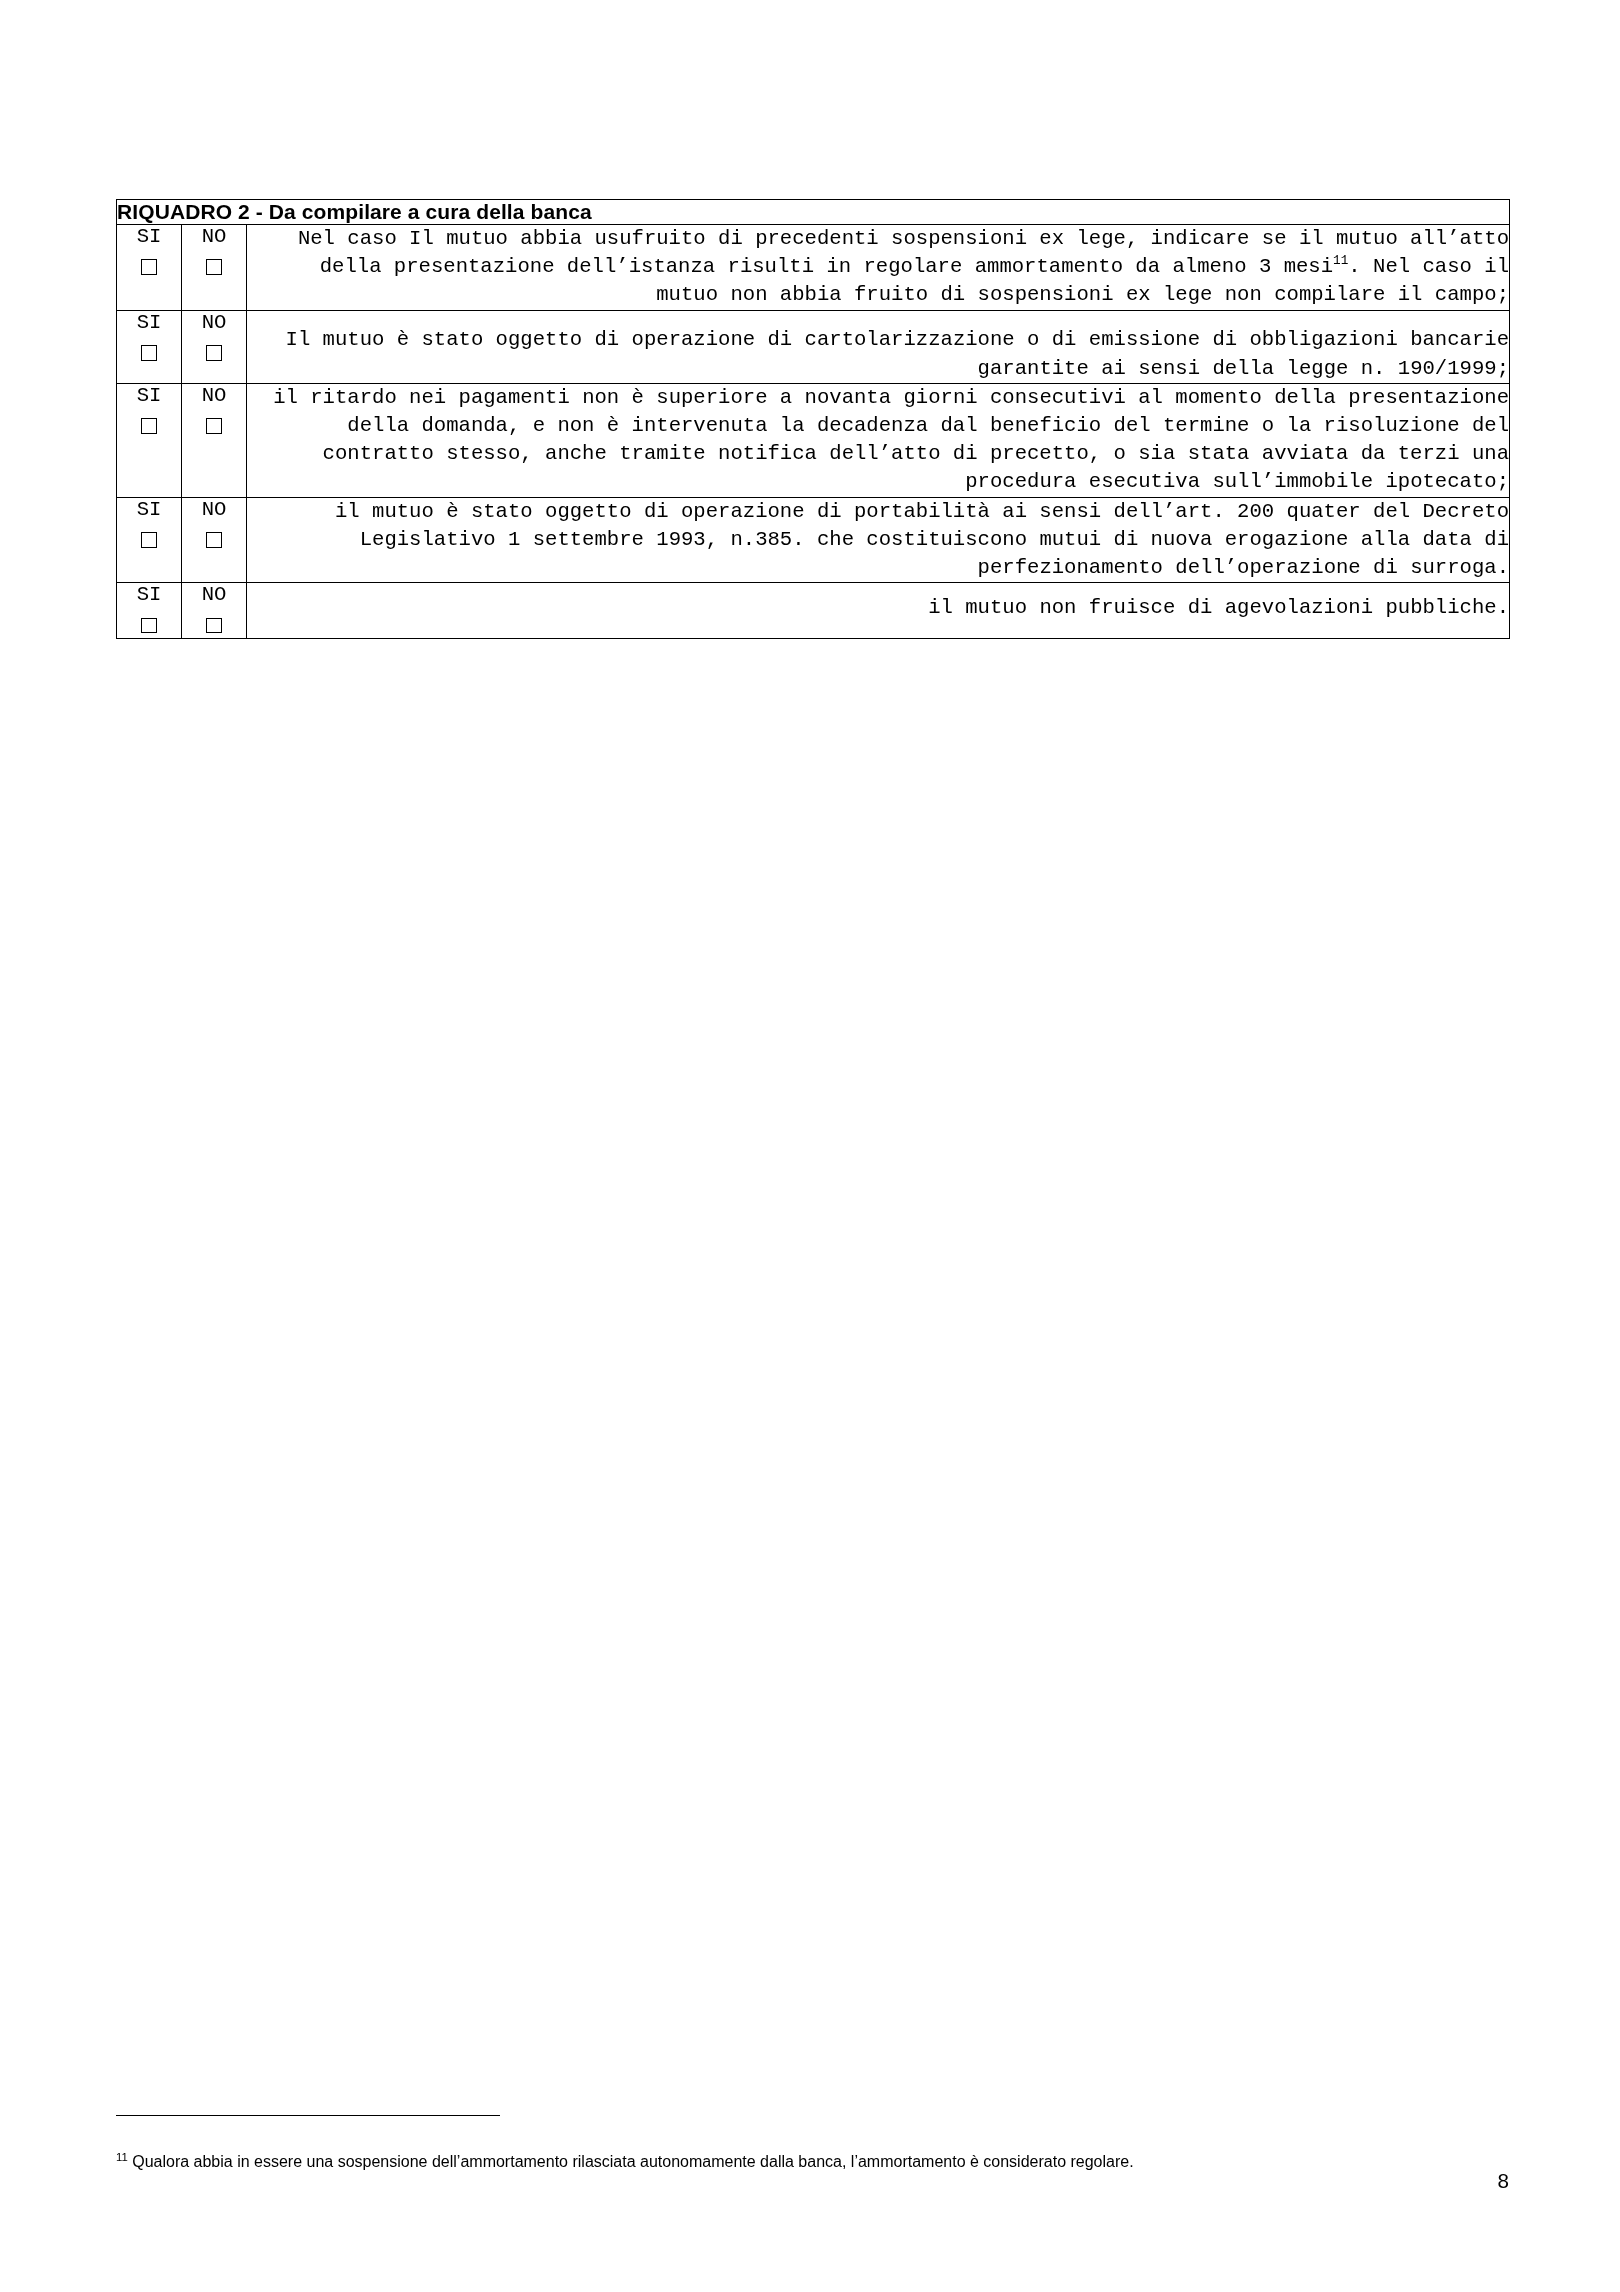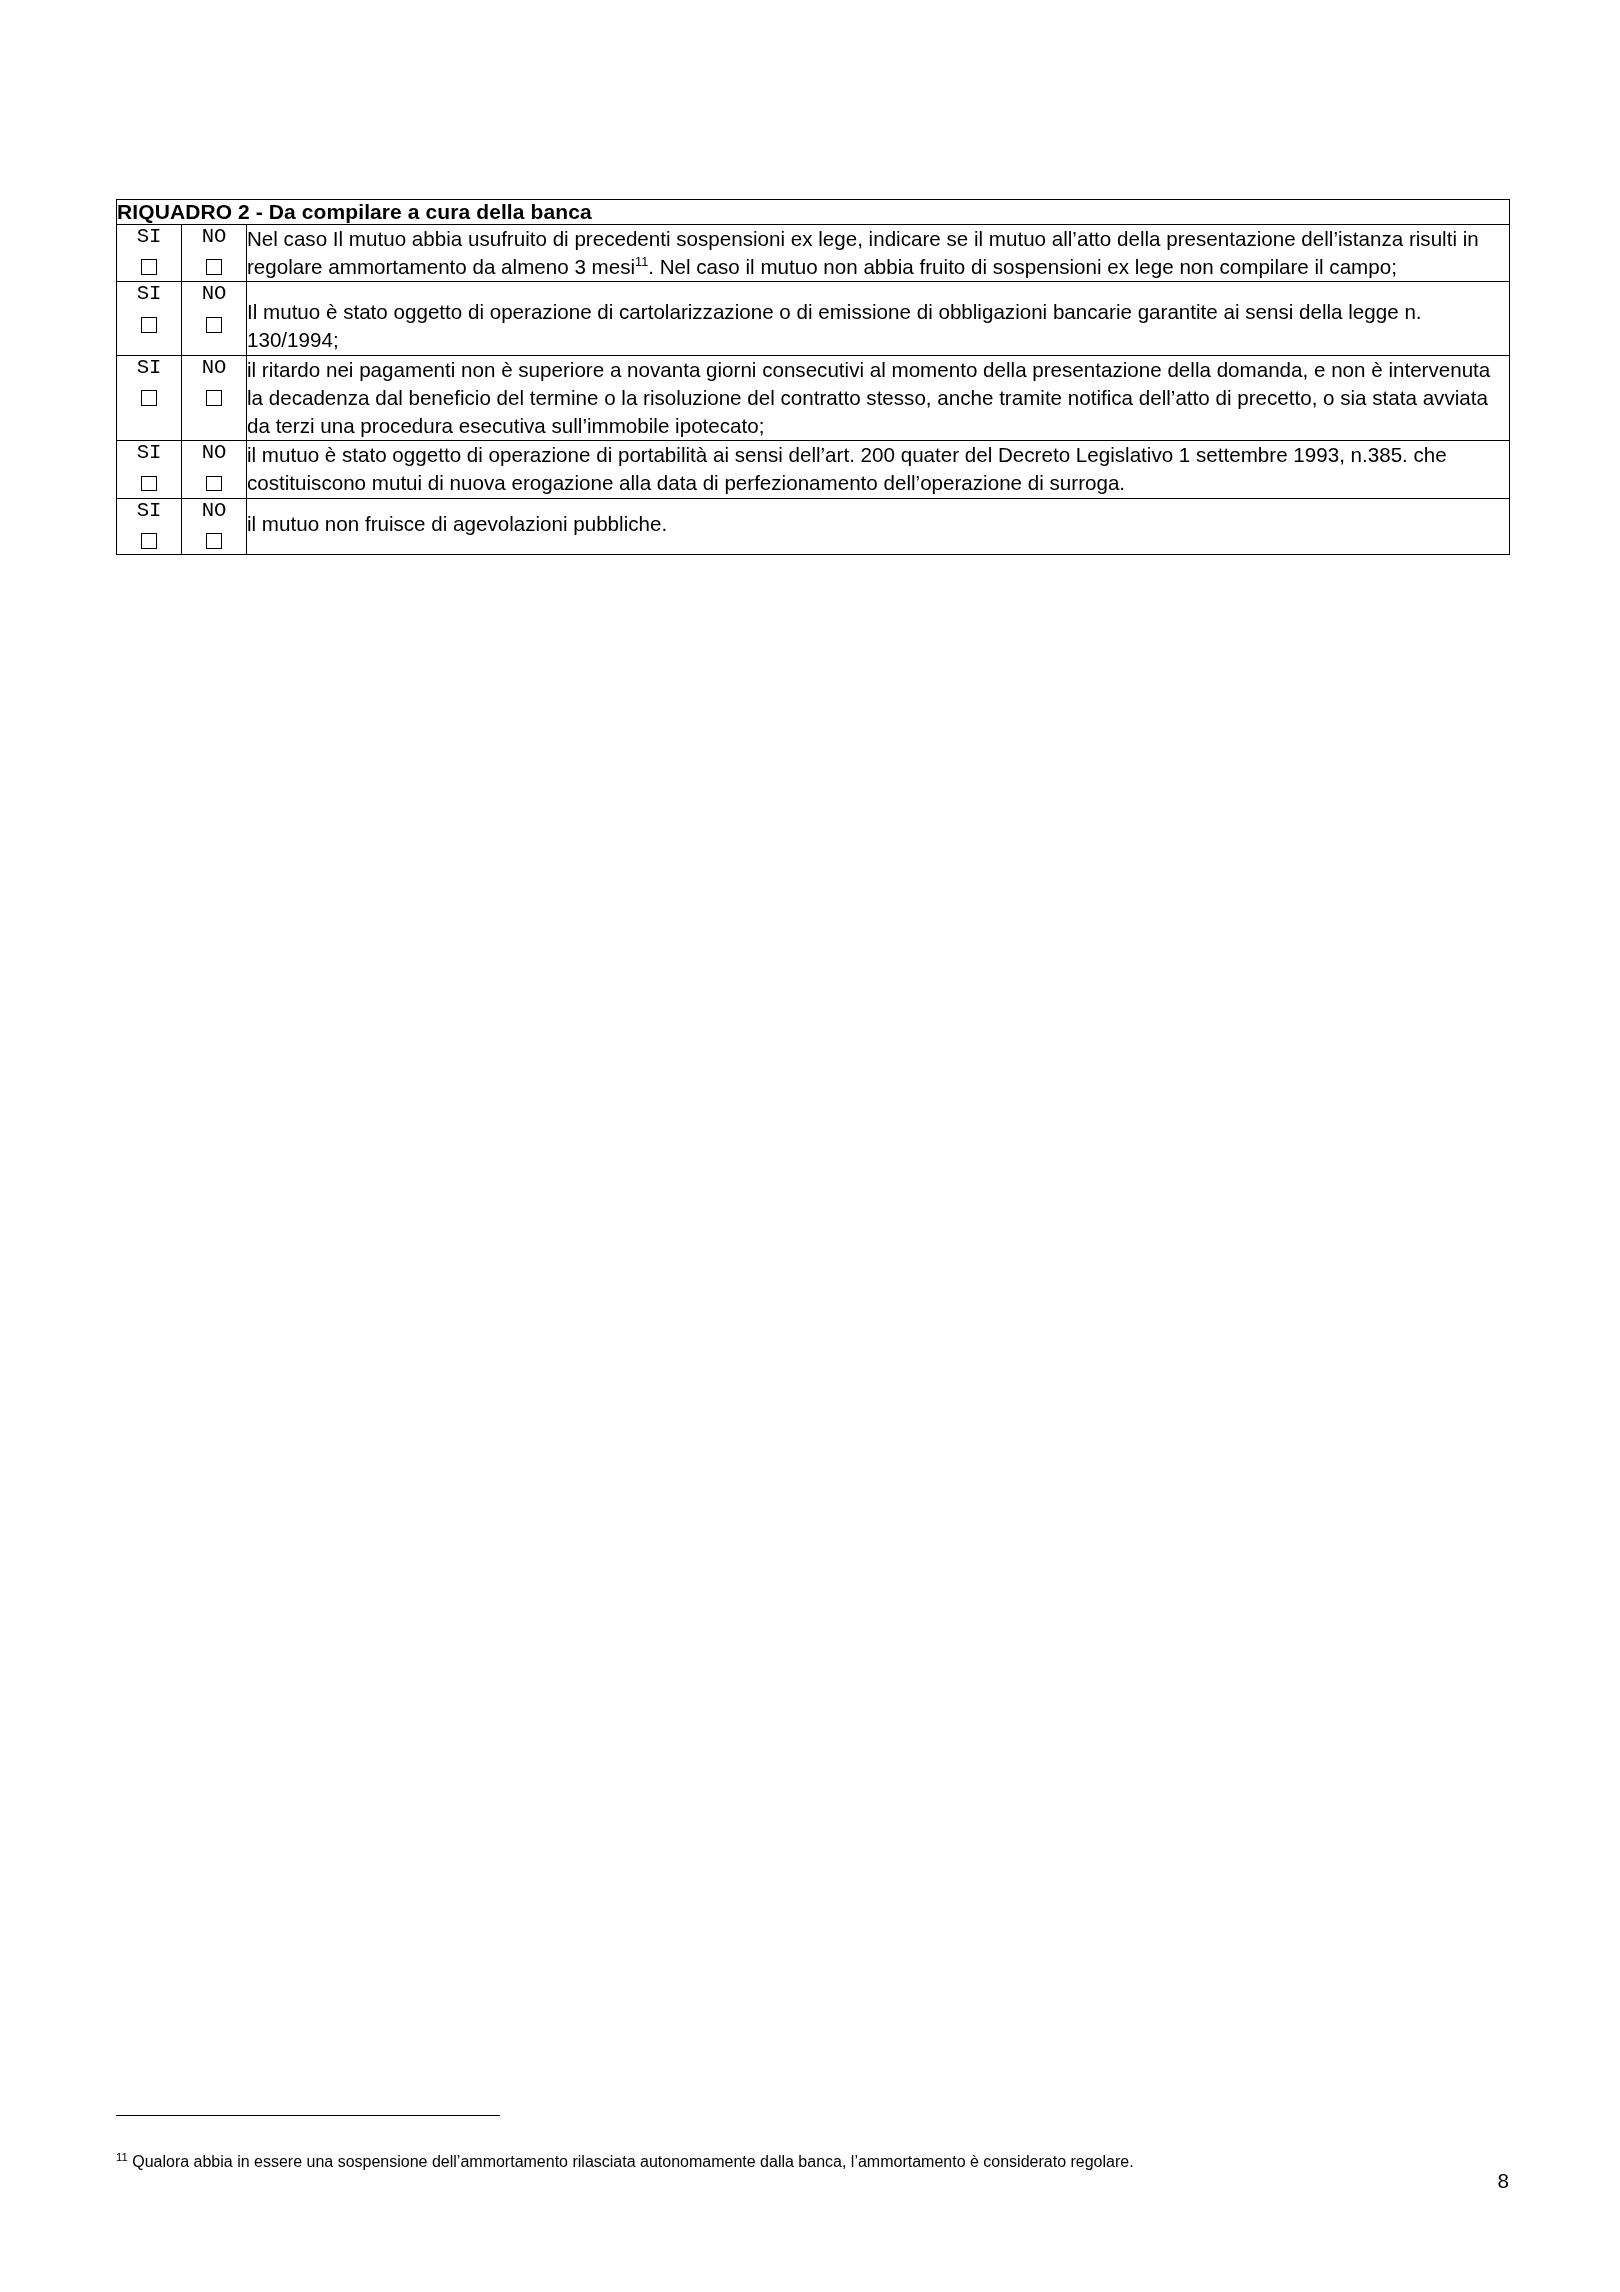--- a/index.html
+++ b/index.html
@@ -63,7 +63,8 @@
     padding: 10.8px 15.7px 11.8px 13.7px;
     font-size: 20.6px;
     line-height: 1.37;
-    text-align: left;
+    text-align: right;
+    font-family: Liberation Mono, monospace;
   }
   sup {
     font-size: 12.7px;

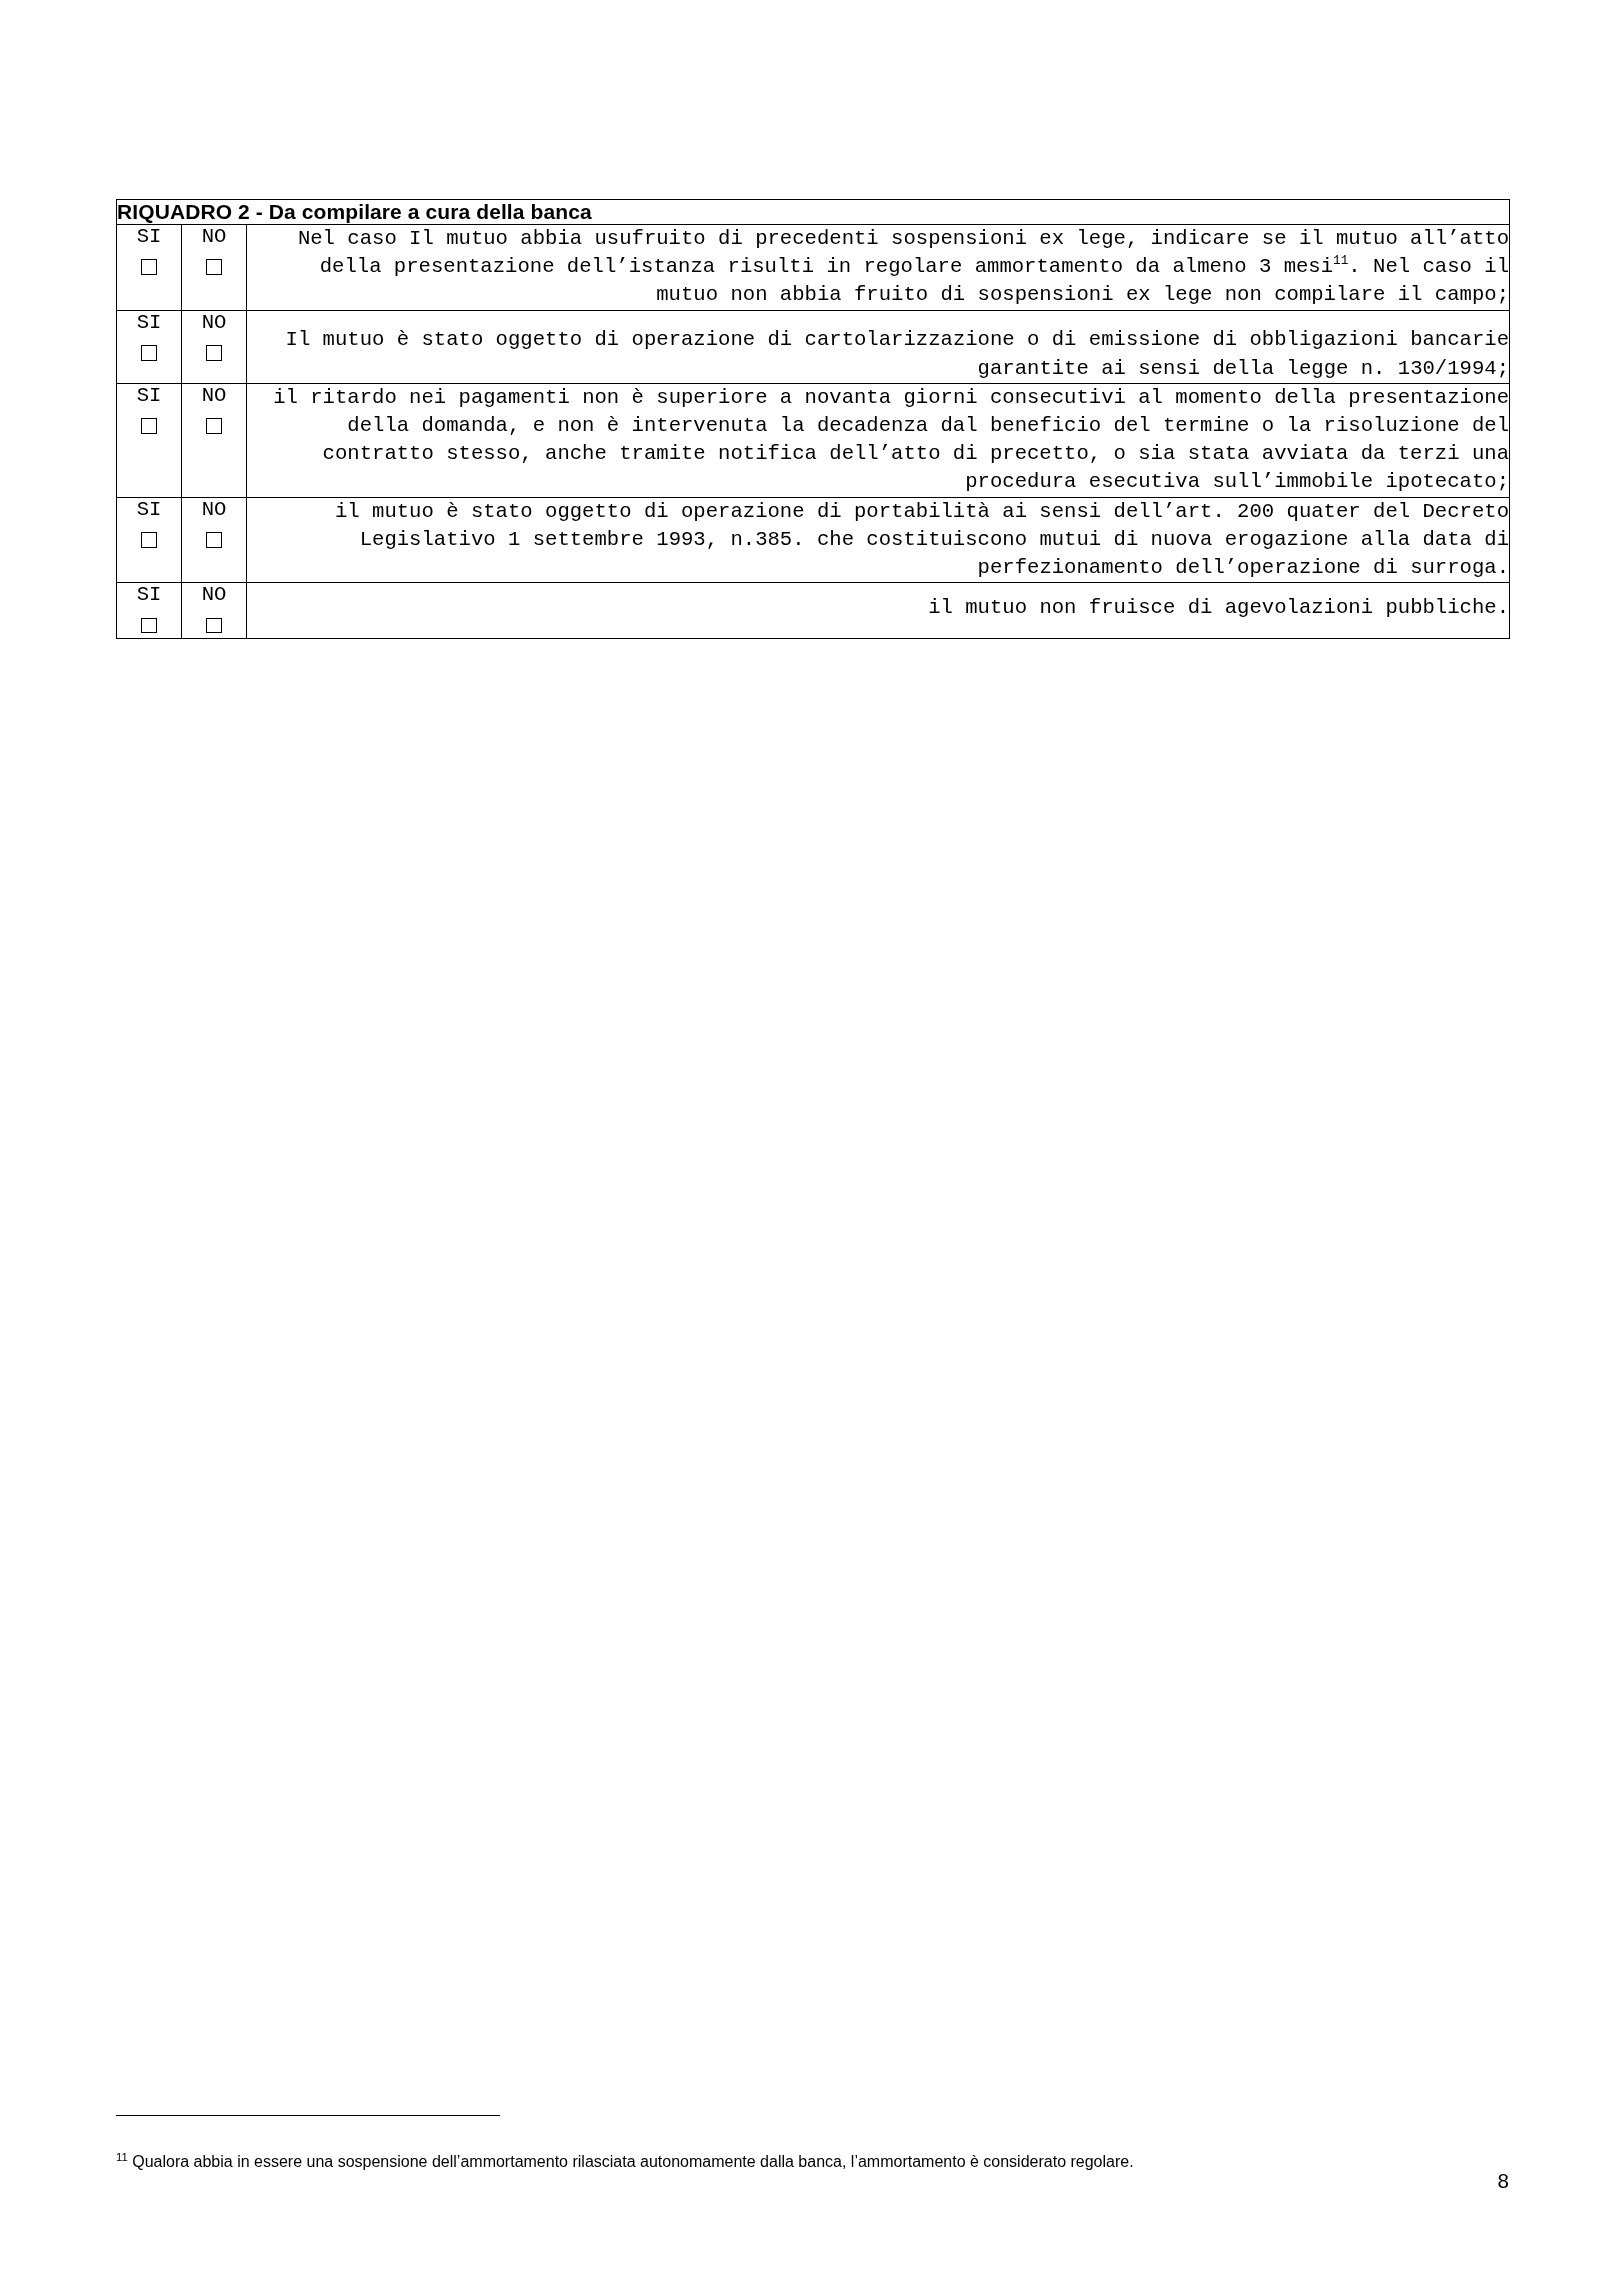--- a/index.html
+++ b/index.html
@@ -135,7 +135,7 @@
           <span class="opt-label">NO</span>
           <span class="checkbox"></span>
         </td>
-        <td class="text-cell" style="padding-top:15.7px">Il mutuo è stato oggetto di operazione di cartolarizzazione o di emissione di obbligazioni bancarie garantite ai sensi della legge n. 130/1994;</td>
+        <td class="text-cell" style="padding-top:15.7px">Il mutuo è stato oggetto di operazione di cartolarizzazione o di emissione di obbligazioni bancarie garantite ai sensi della legge n. 190/1999;</td>
       </tr>
 
       <tr>

